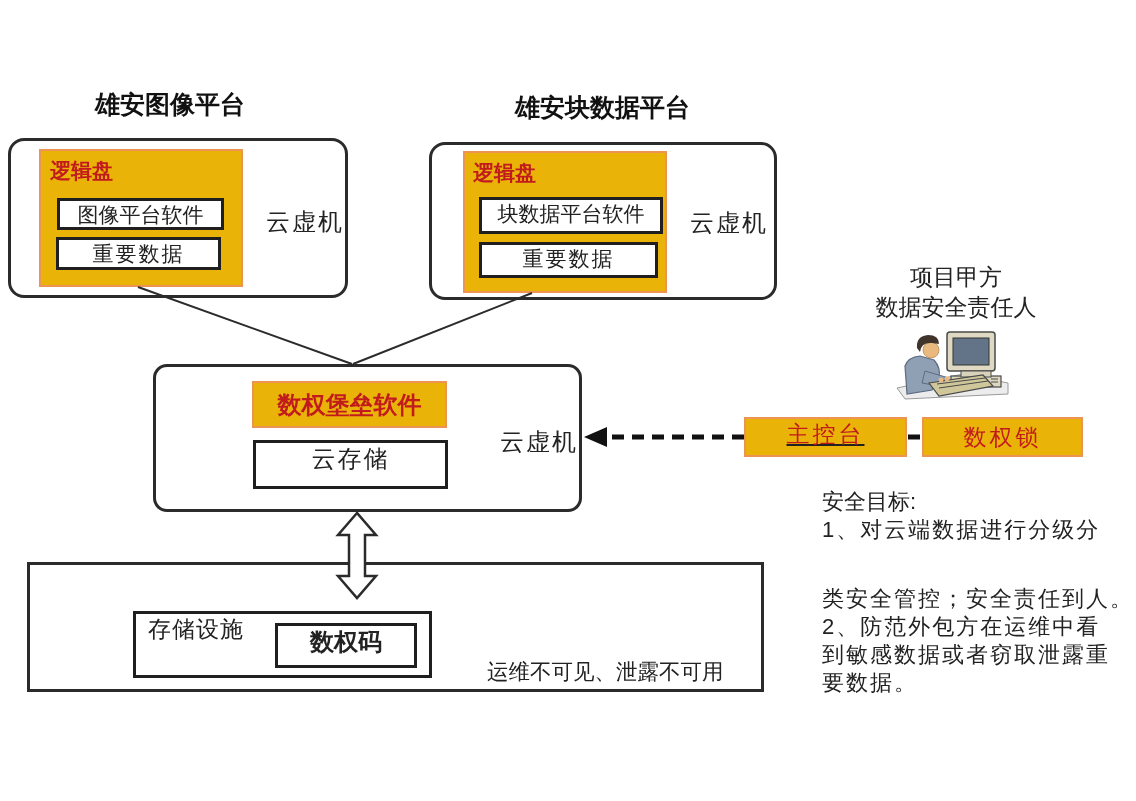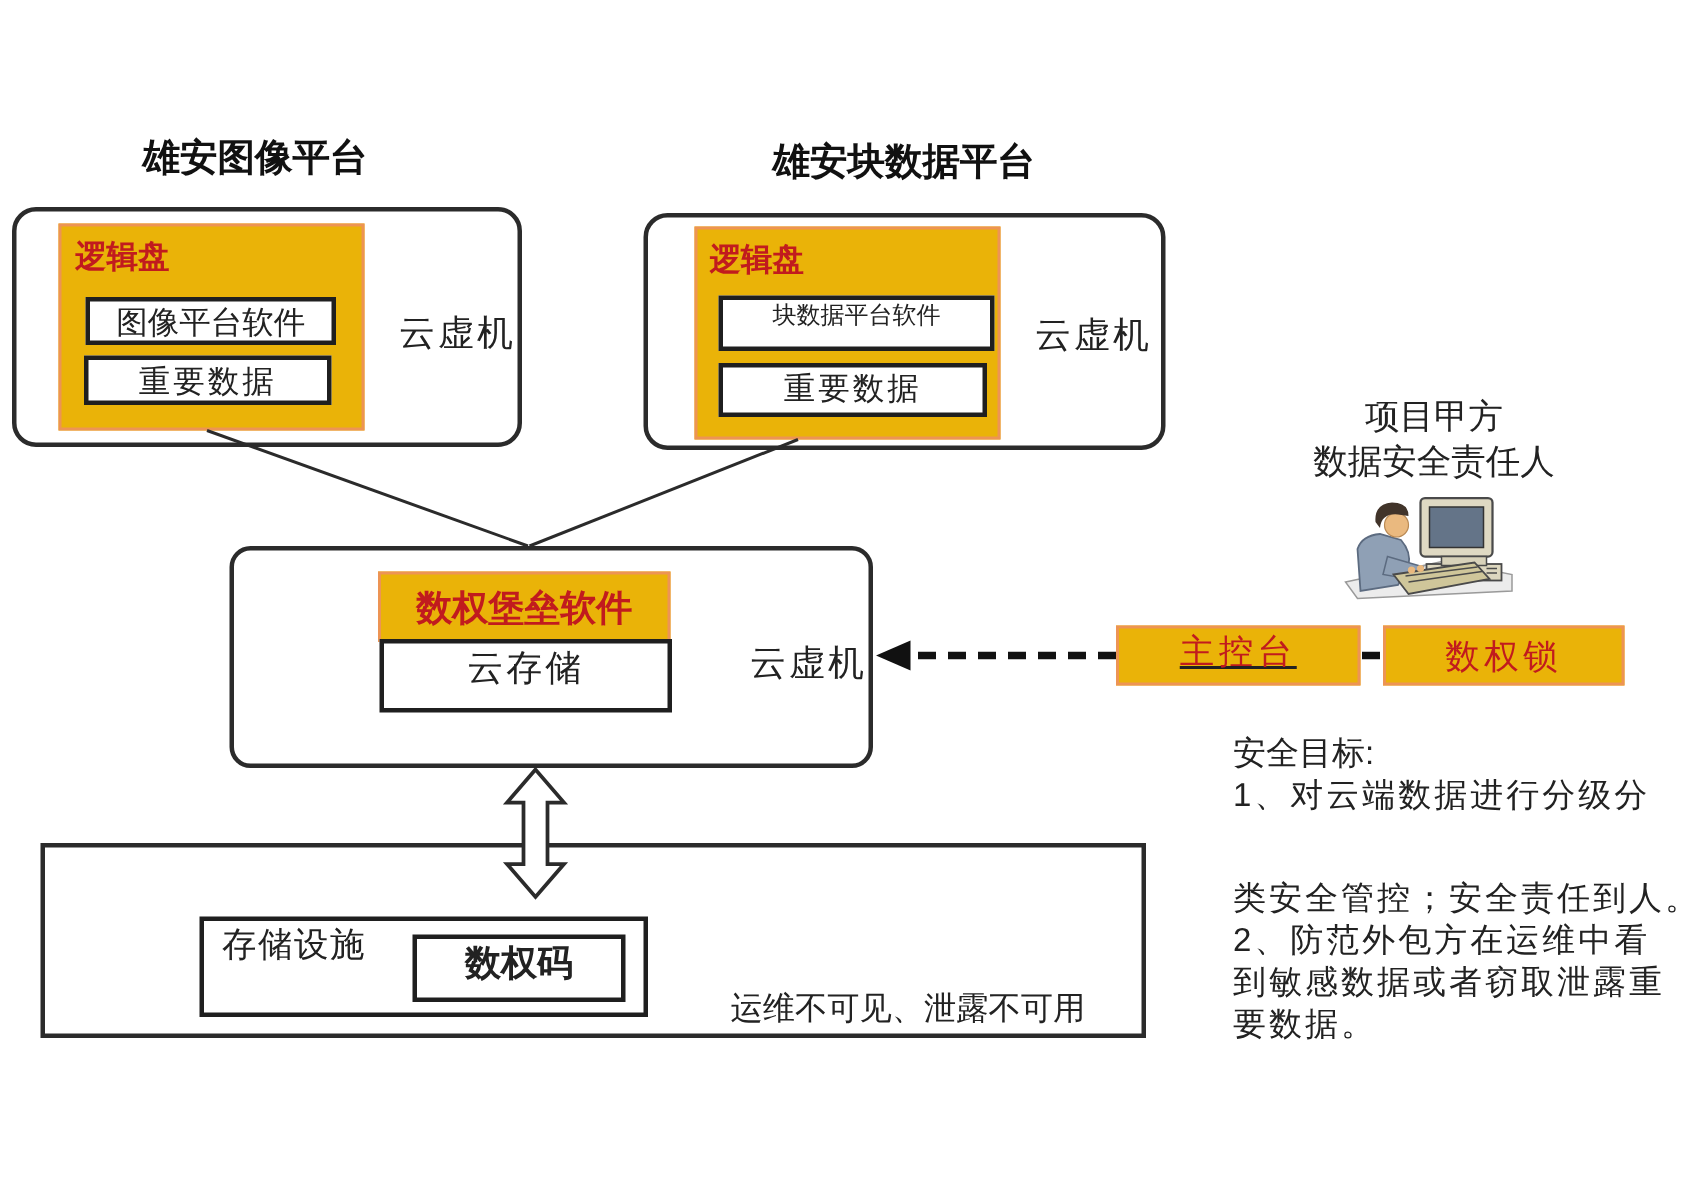--- a/index.html
+++ b/index.html
@@ -41,7 +41,7 @@
   <div class="obox" style="left:463px;top:151px;width:204px;height:142px;"></div>
   <div class="abs red lbl" style="left:473px;top:159px;font-size:21px;font-weight:700;">逻辑盘</div>
   <div class="wbox" style="left:479px;top:197px;width:184px;height:37px;">
-    <span style="font-size:16px;">块数据平台软件</span>
+    <span style="font-size:21px;">块数据平台软件</span>
   </div>
   <div class="wbox" style="left:479px;top:242px;width:179px;height:36px;">
     <span style="font-size:21px;letter-spacing:2px;">重要数据</span>

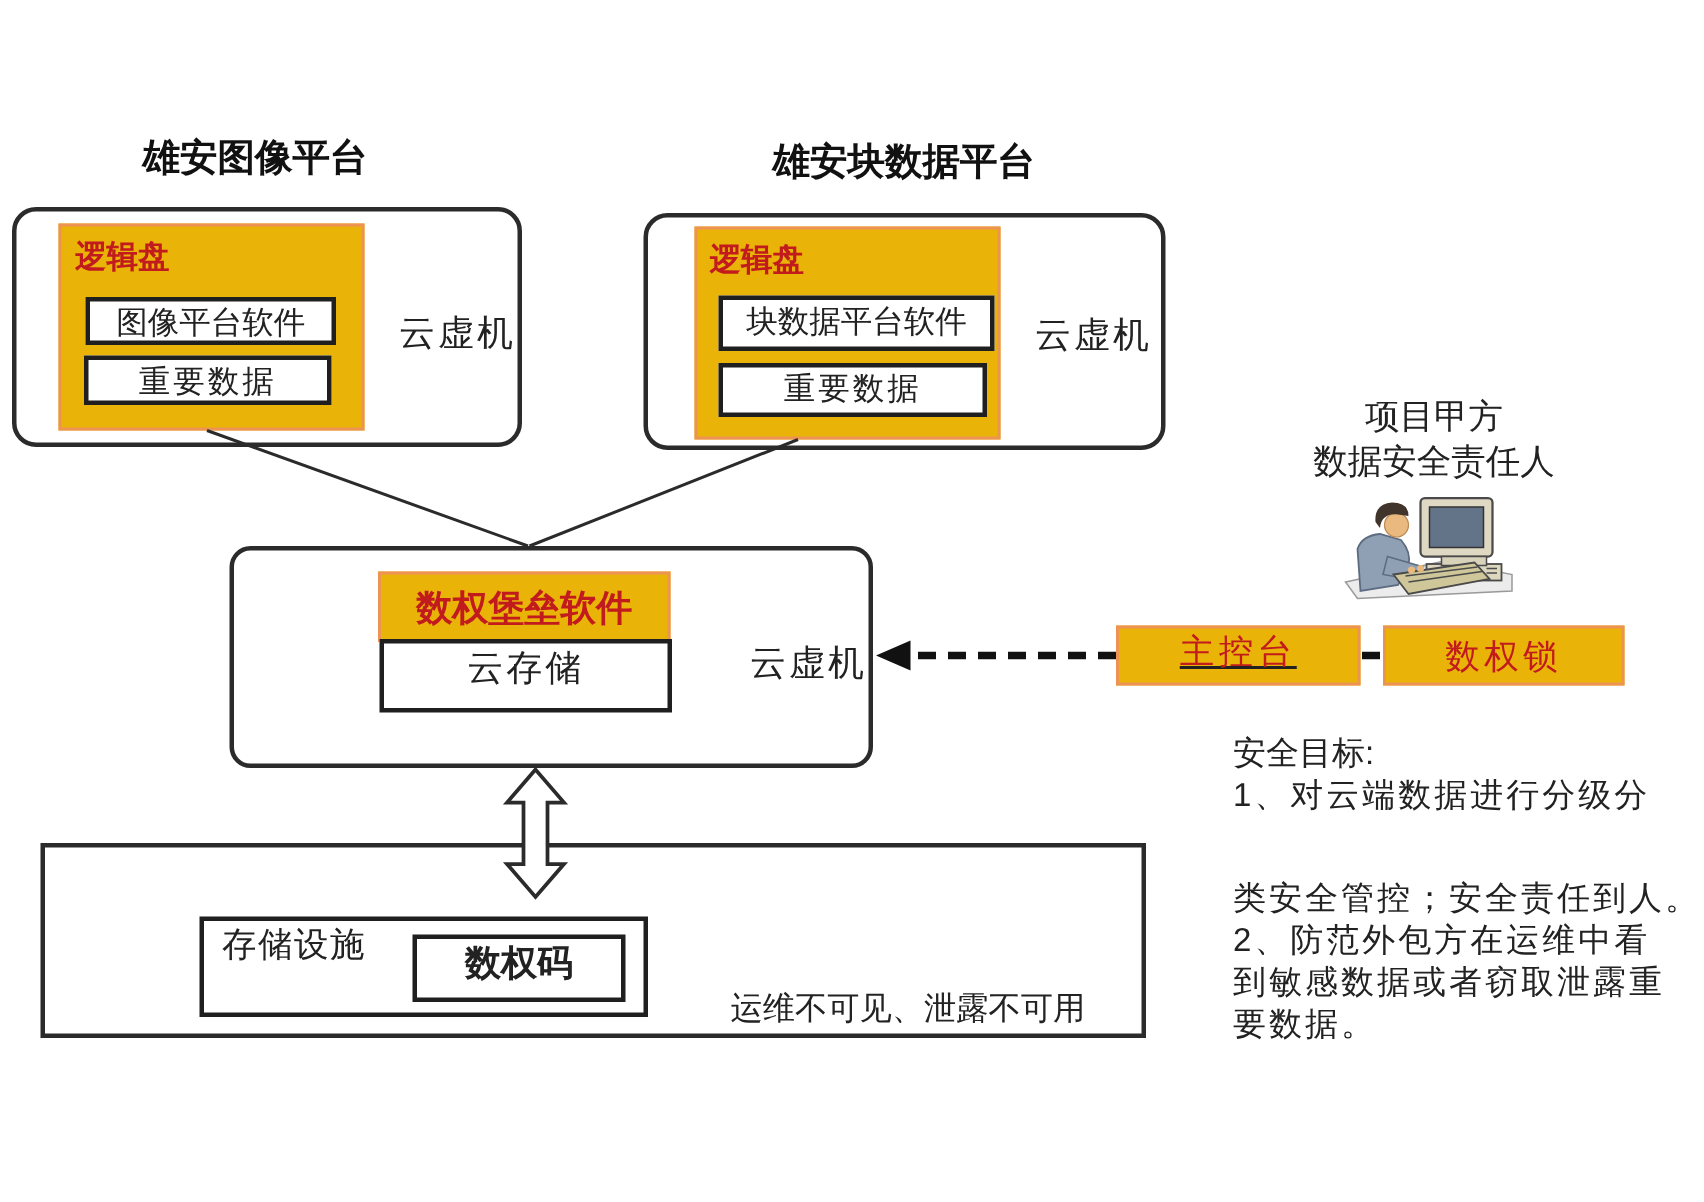--- a/index.html
+++ b/index.html
@@ -52,7 +52,7 @@
   <div class="obox" style="left:252px;top:381px;width:195px;height:47px;display:flex;align-items:center;justify-content:center;">
     <span class="red" style="font-size:24px;font-weight:700;">数权堡垒软件</span>
   </div>
-  <div class="wbox" style="left:253px;top:426px;width:195px;height:49px;">
+  <div class="wbox" style="left:253px;top:440px;width:195px;height:49px;">
     <span style="font-size:24px;letter-spacing:2px;">云存储</span>
   </div>
   <div class="vm" style="left:500px;top:426px;">云虚机</div>

